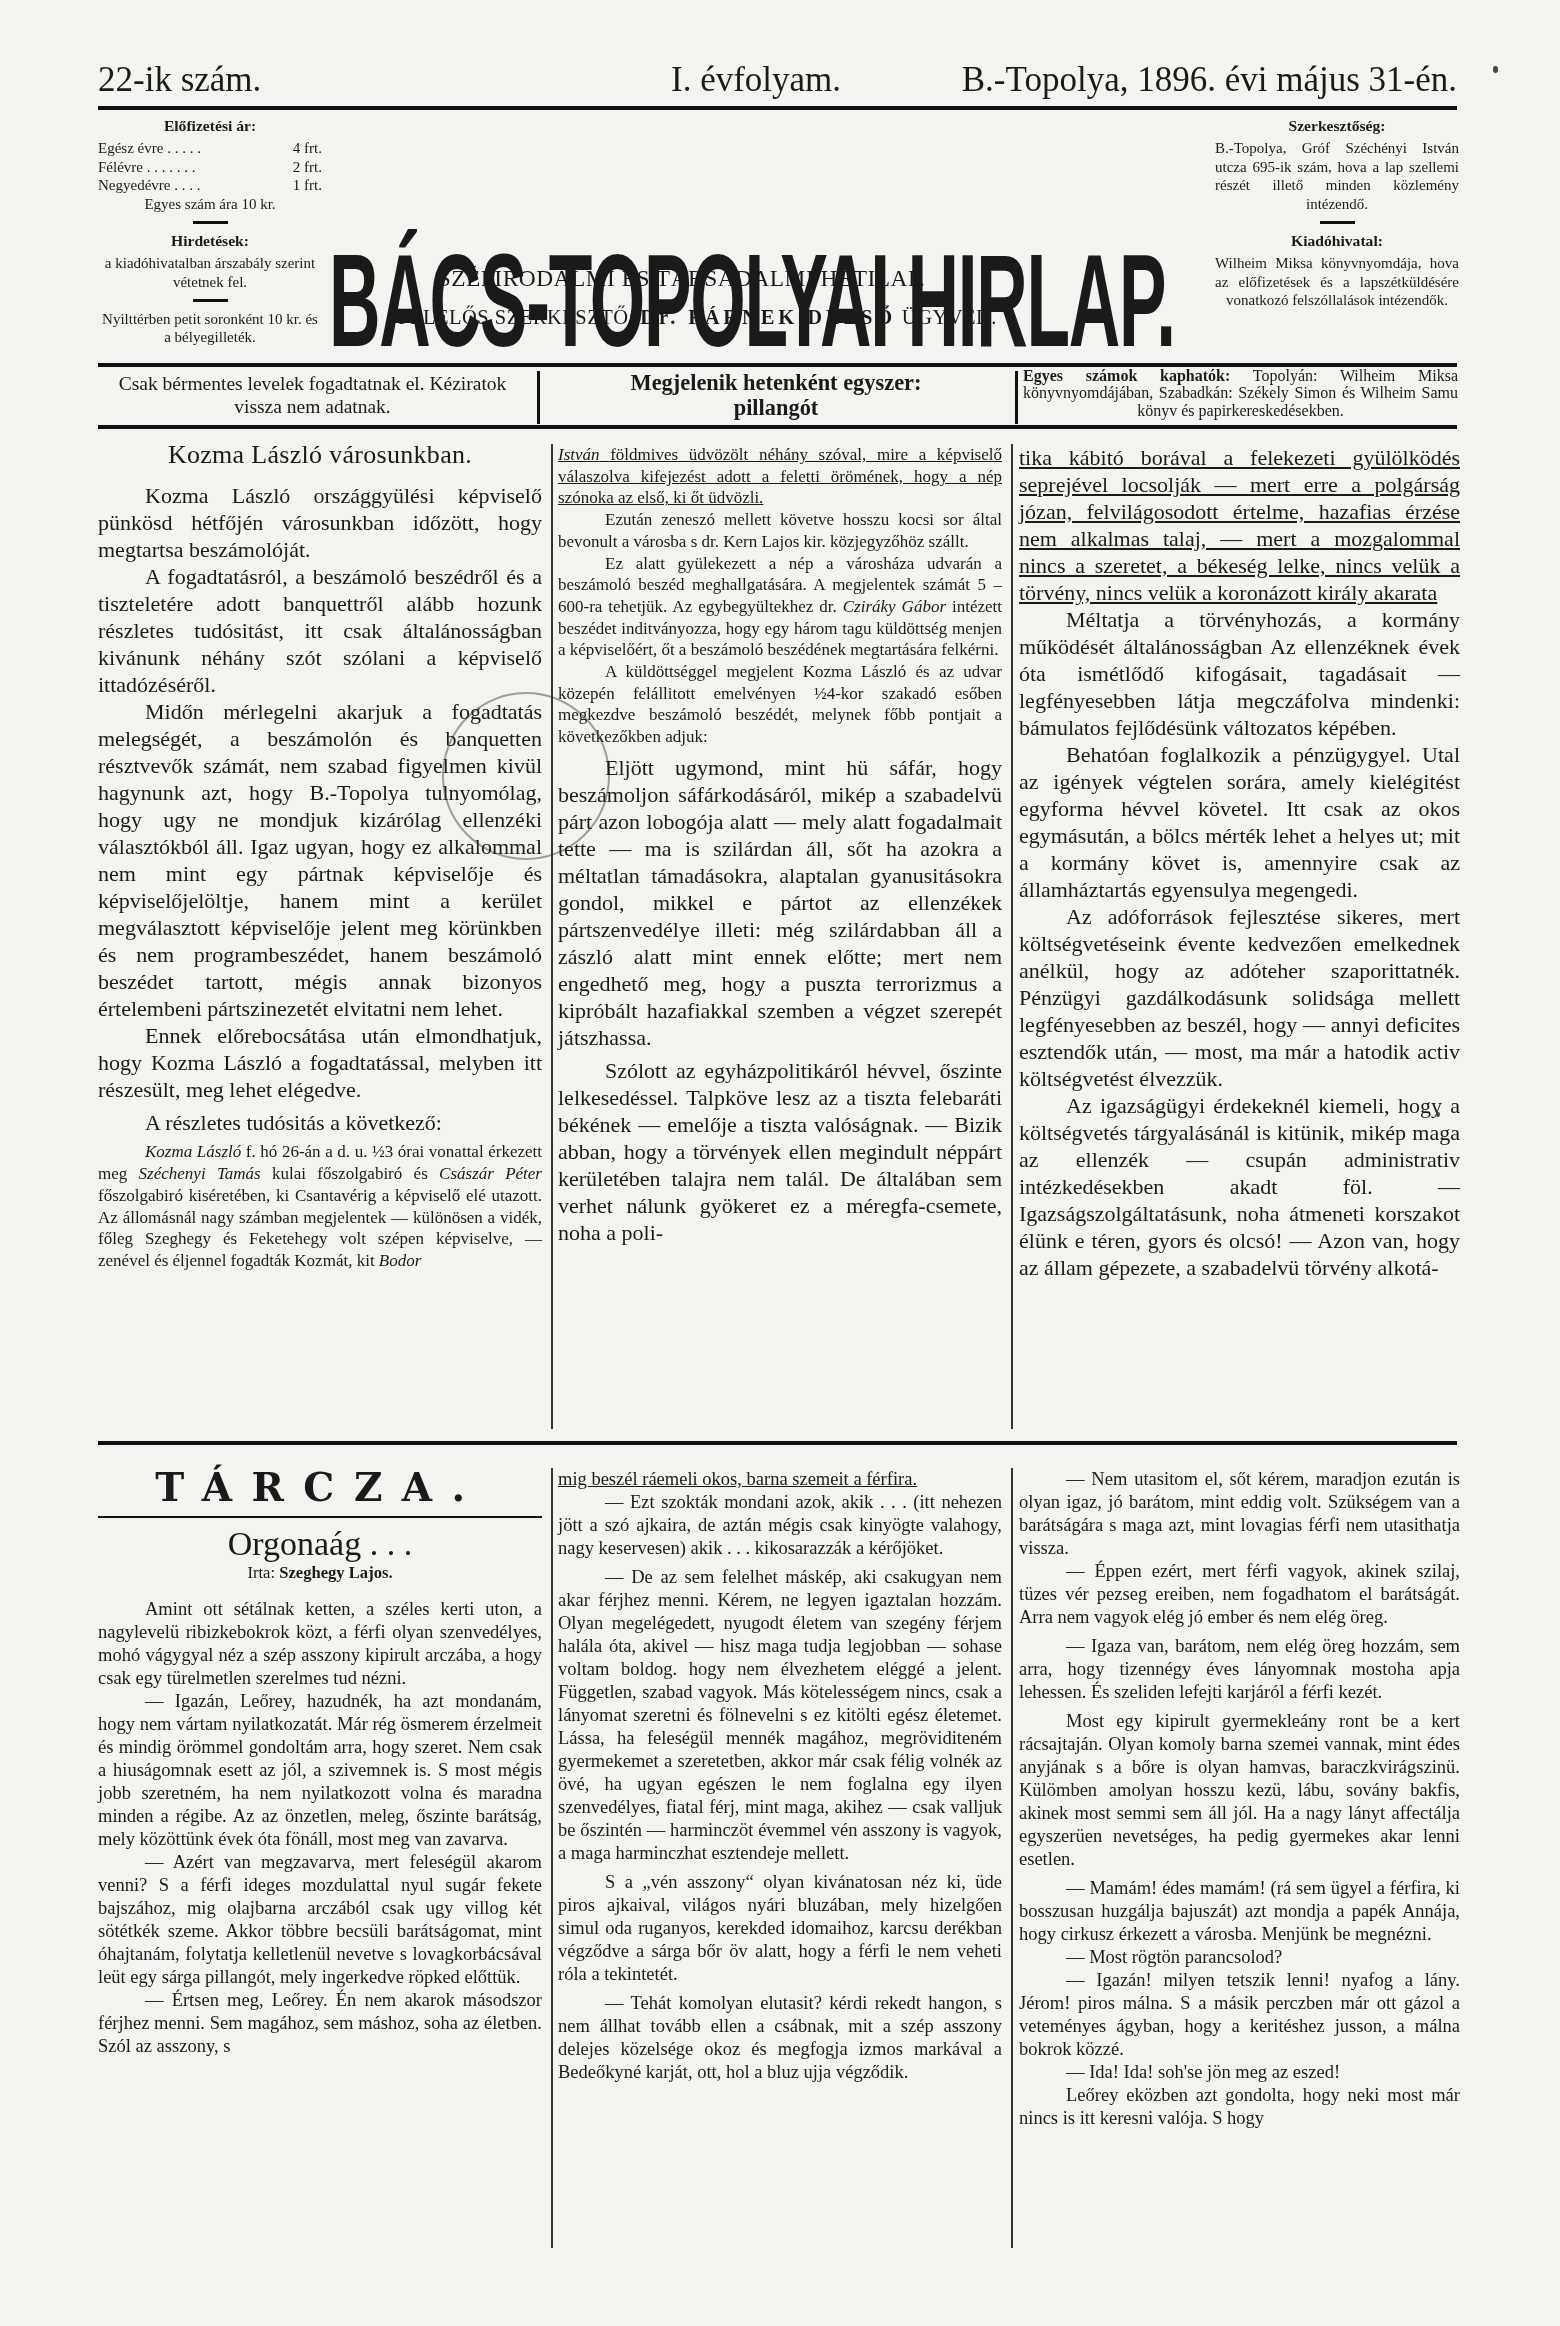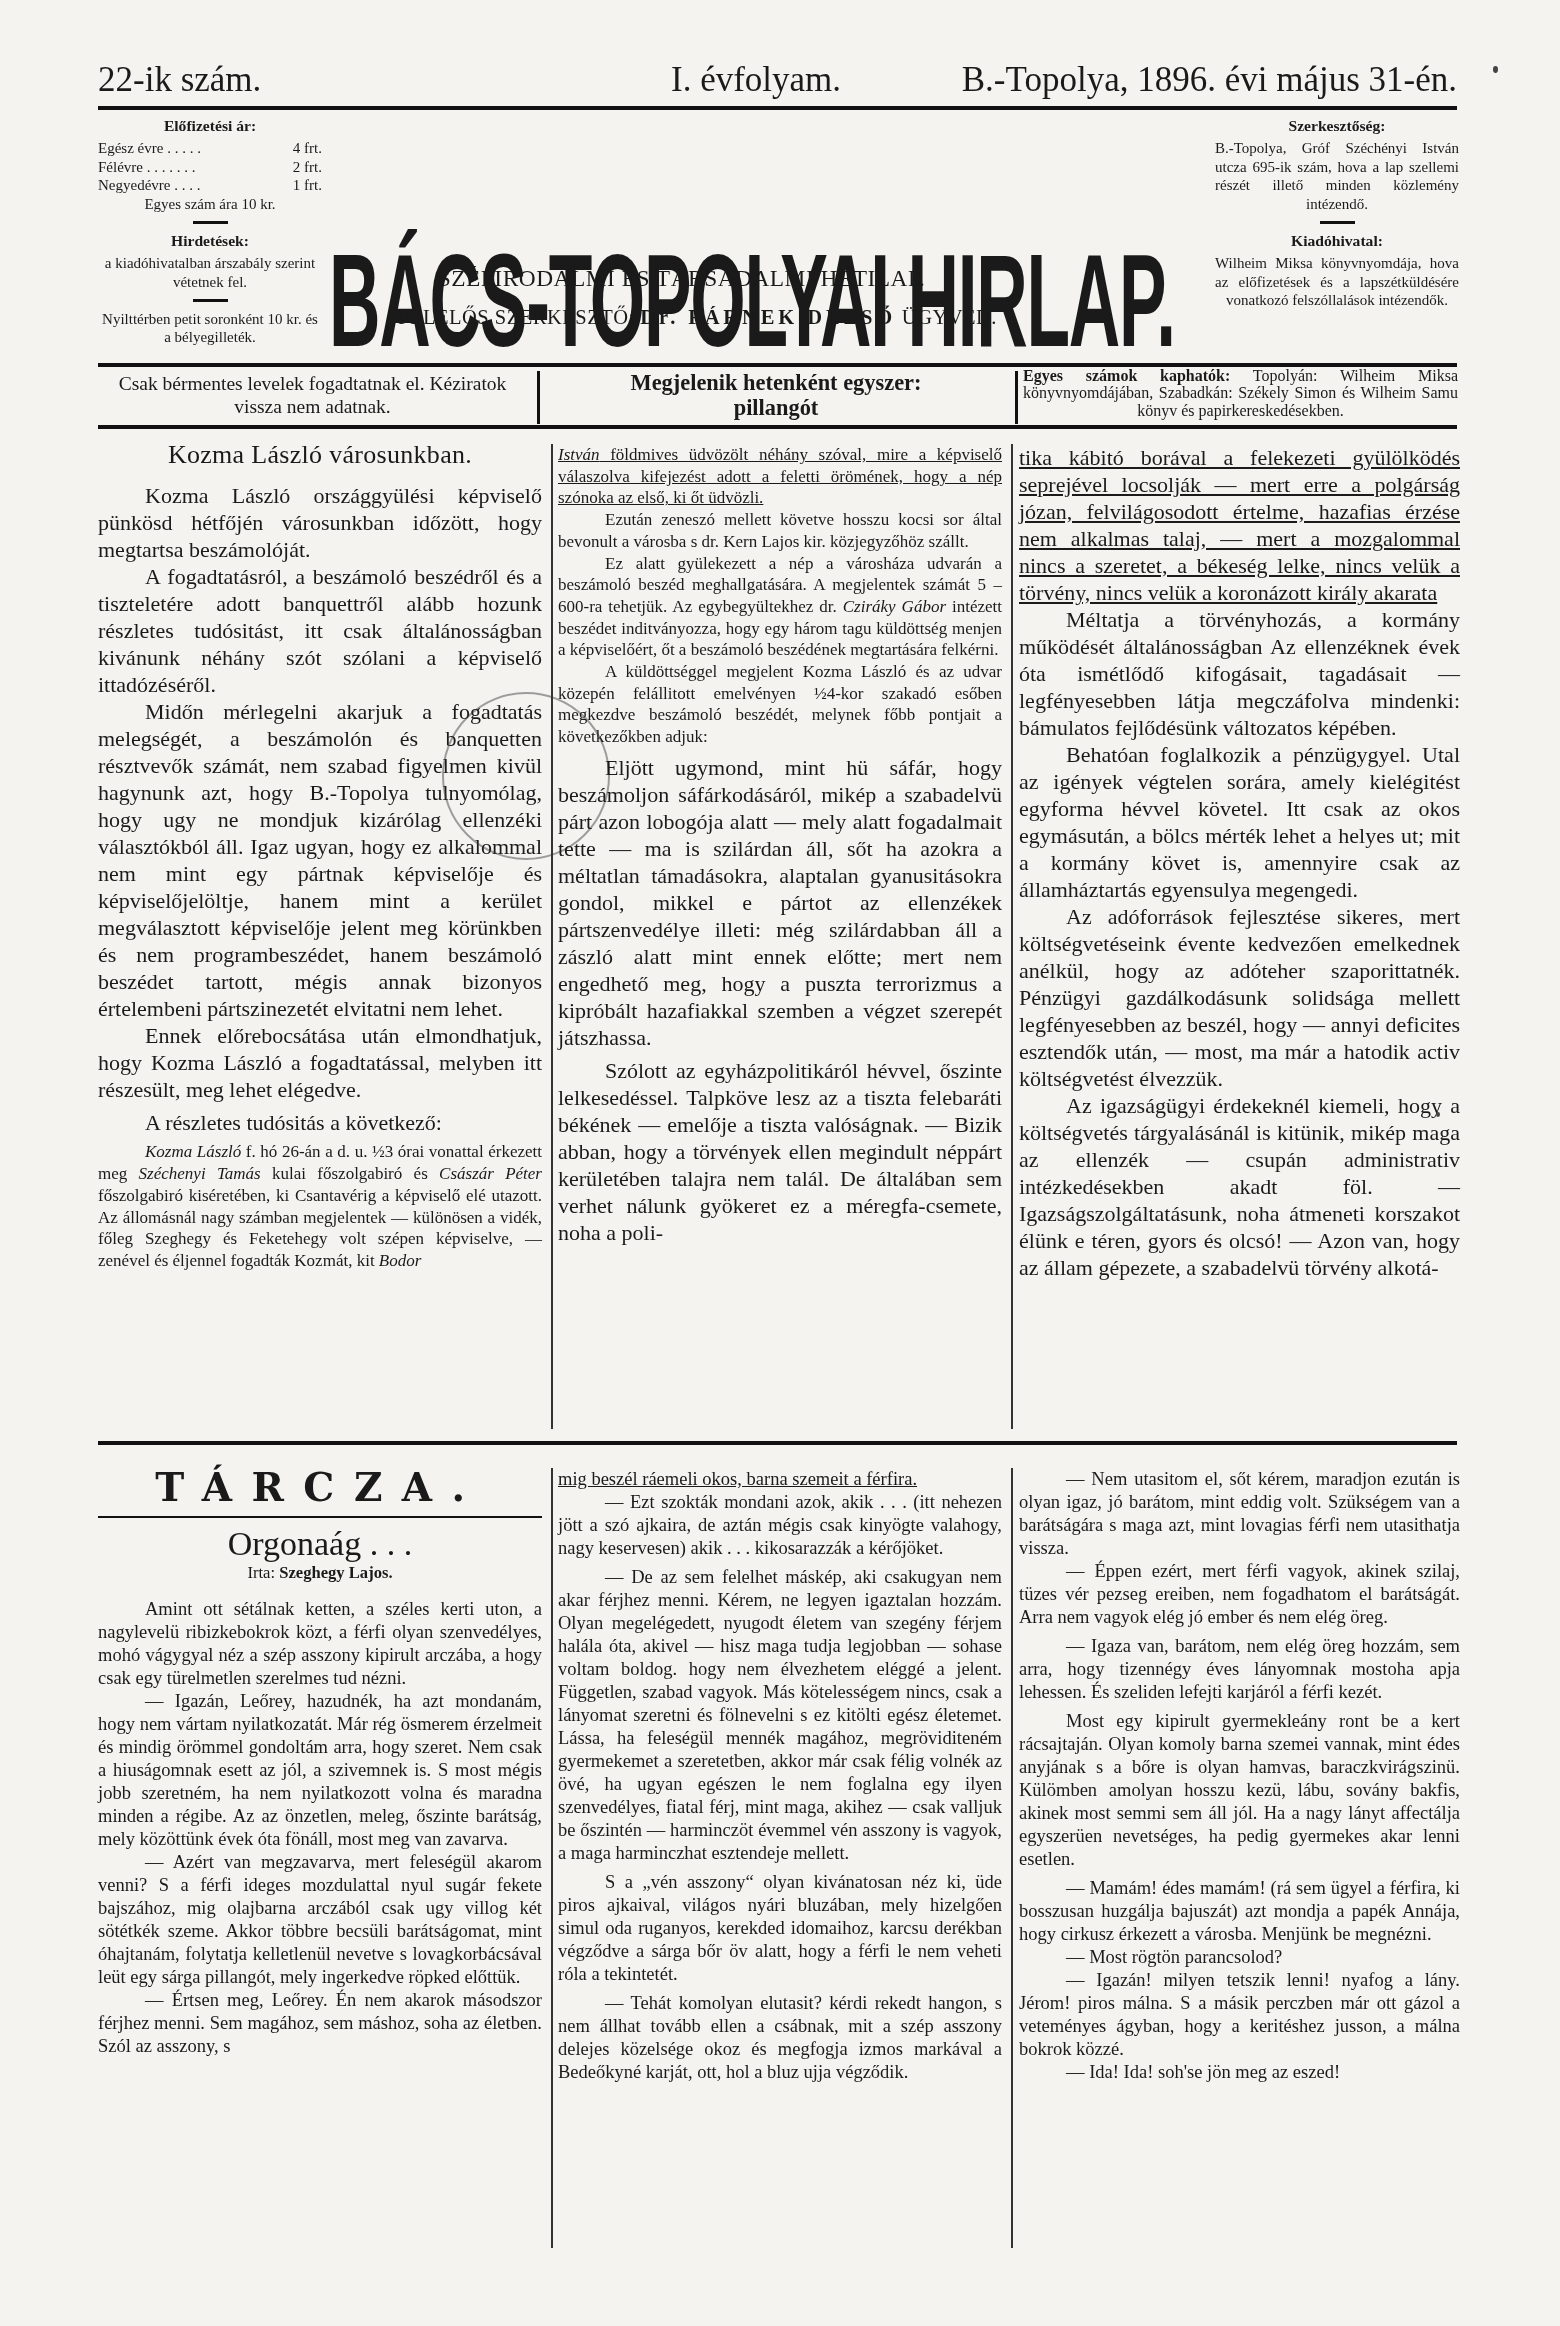--- a/index.html
+++ b/index.html
@@ -186,6 +186,7 @@
     <p>— Most rögtön parancsolod?</p>
     <p>— Igazán! milyen tetszik lenni! nyafog a lány. Jérom! piros málna. S a másik perczben már ott gázol a veteményes ágyban, hogy a keritéshez jusson, a málna bokrok közzé.</p>
     <p>— Ida! Ida! soh'se jön meg az eszed!</p>
+    <p>Leőrey eközben azt gondolta, hogy neki most már nincs is itt keresni valója. S hogy</p>
   </div>
 
   <div class="speck" style="left:1395px;top:66px"></div>

